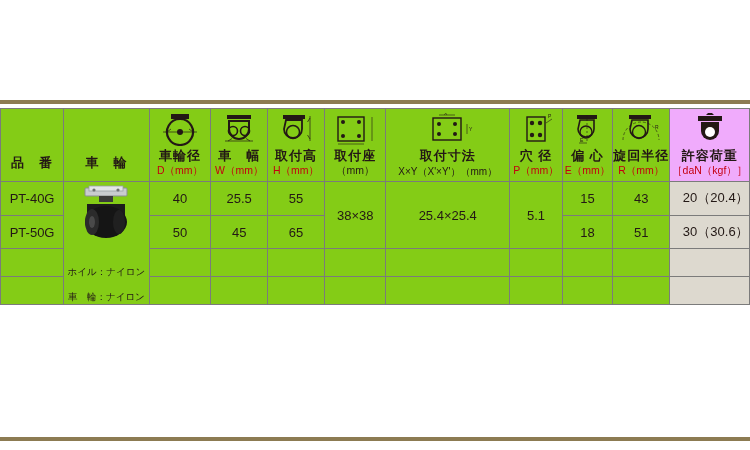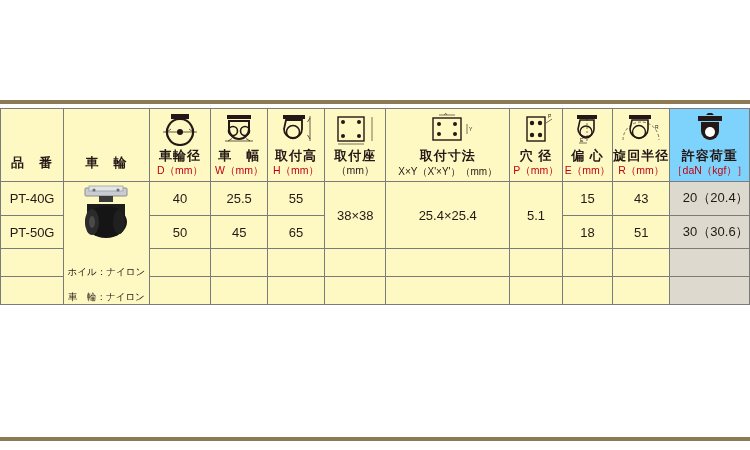--- a/index.html
+++ b/index.html
@@ -24,7 +24,7 @@
     text-align:center;
     vertical-align:middle;
     padding:0;
-    background:#fef9c3;
+    background:#84cc16;
     font-weight:normal;
   }
   

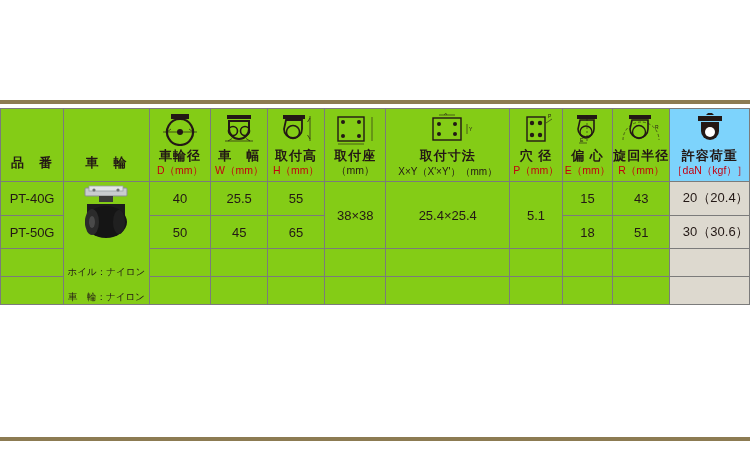--- a/index.html
+++ b/index.html
@@ -32,7 +32,7 @@
     background:#e9e4d2;
     height:72px;
   }
-  .hdr td.lastcol{ background:#7dd3fc;margin-left:23px; }
+  .hdr td.lastcol{ background:#f0abfc;margin-left:23px; }
   td.lastcol{ background:#ddd9cf; }
   tr.datarow td.lastcol{ background:#ddd9cf;padding-left:12px; }
 

